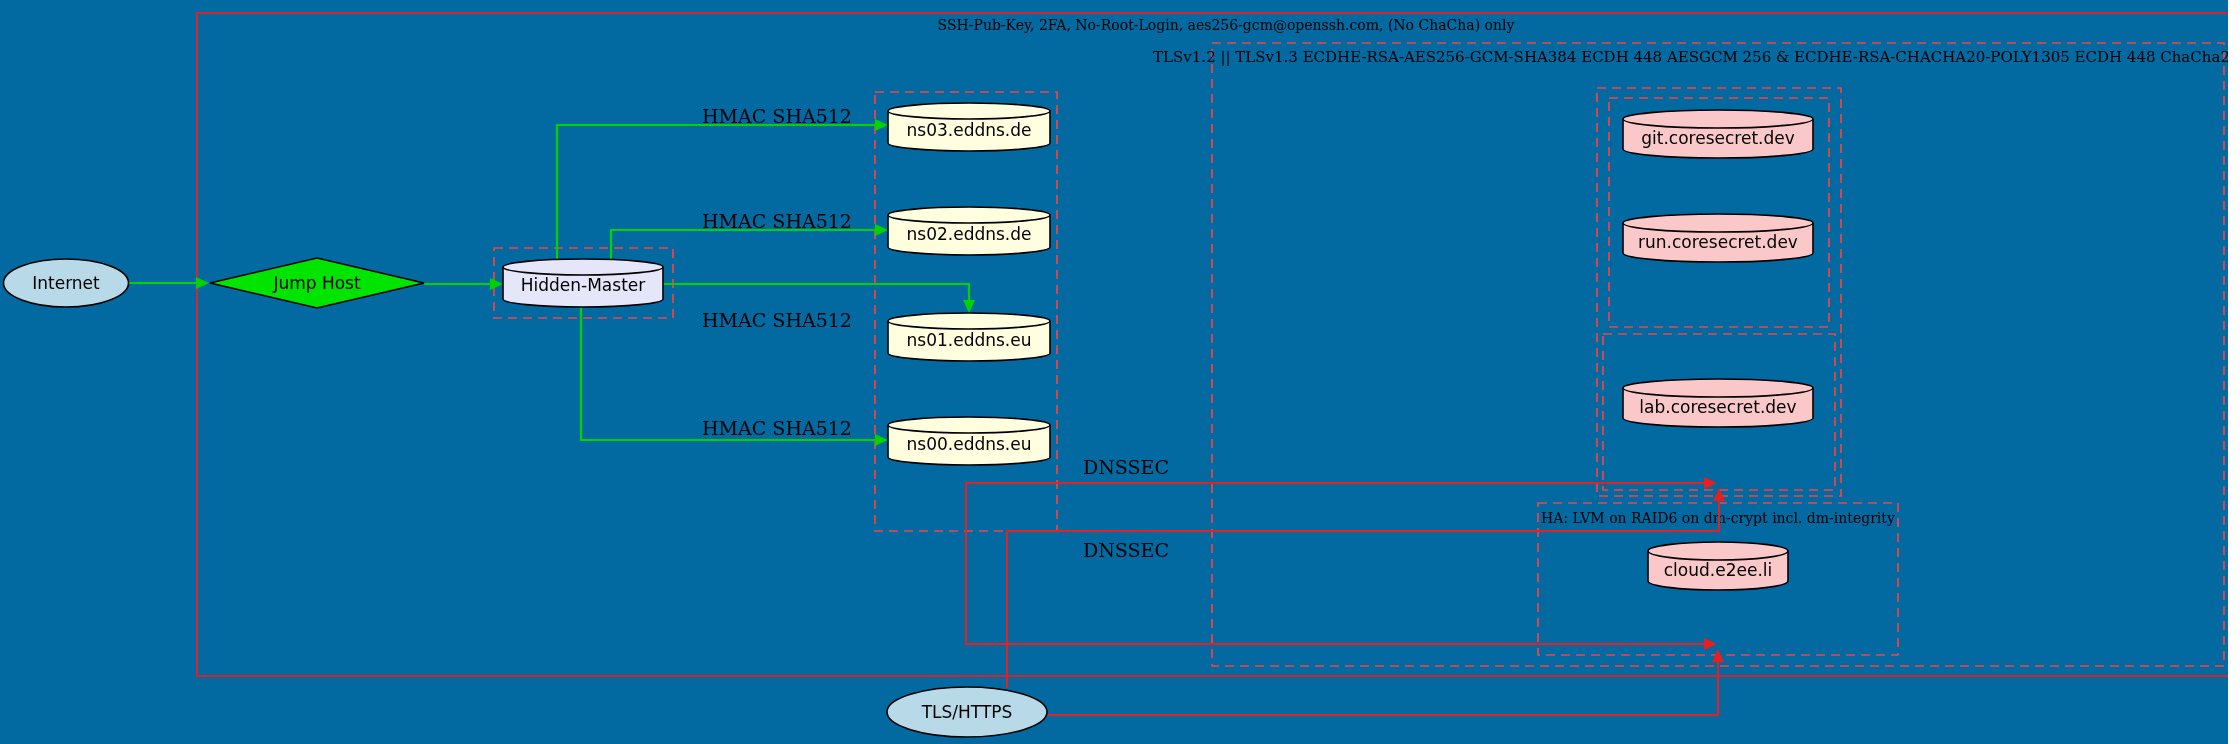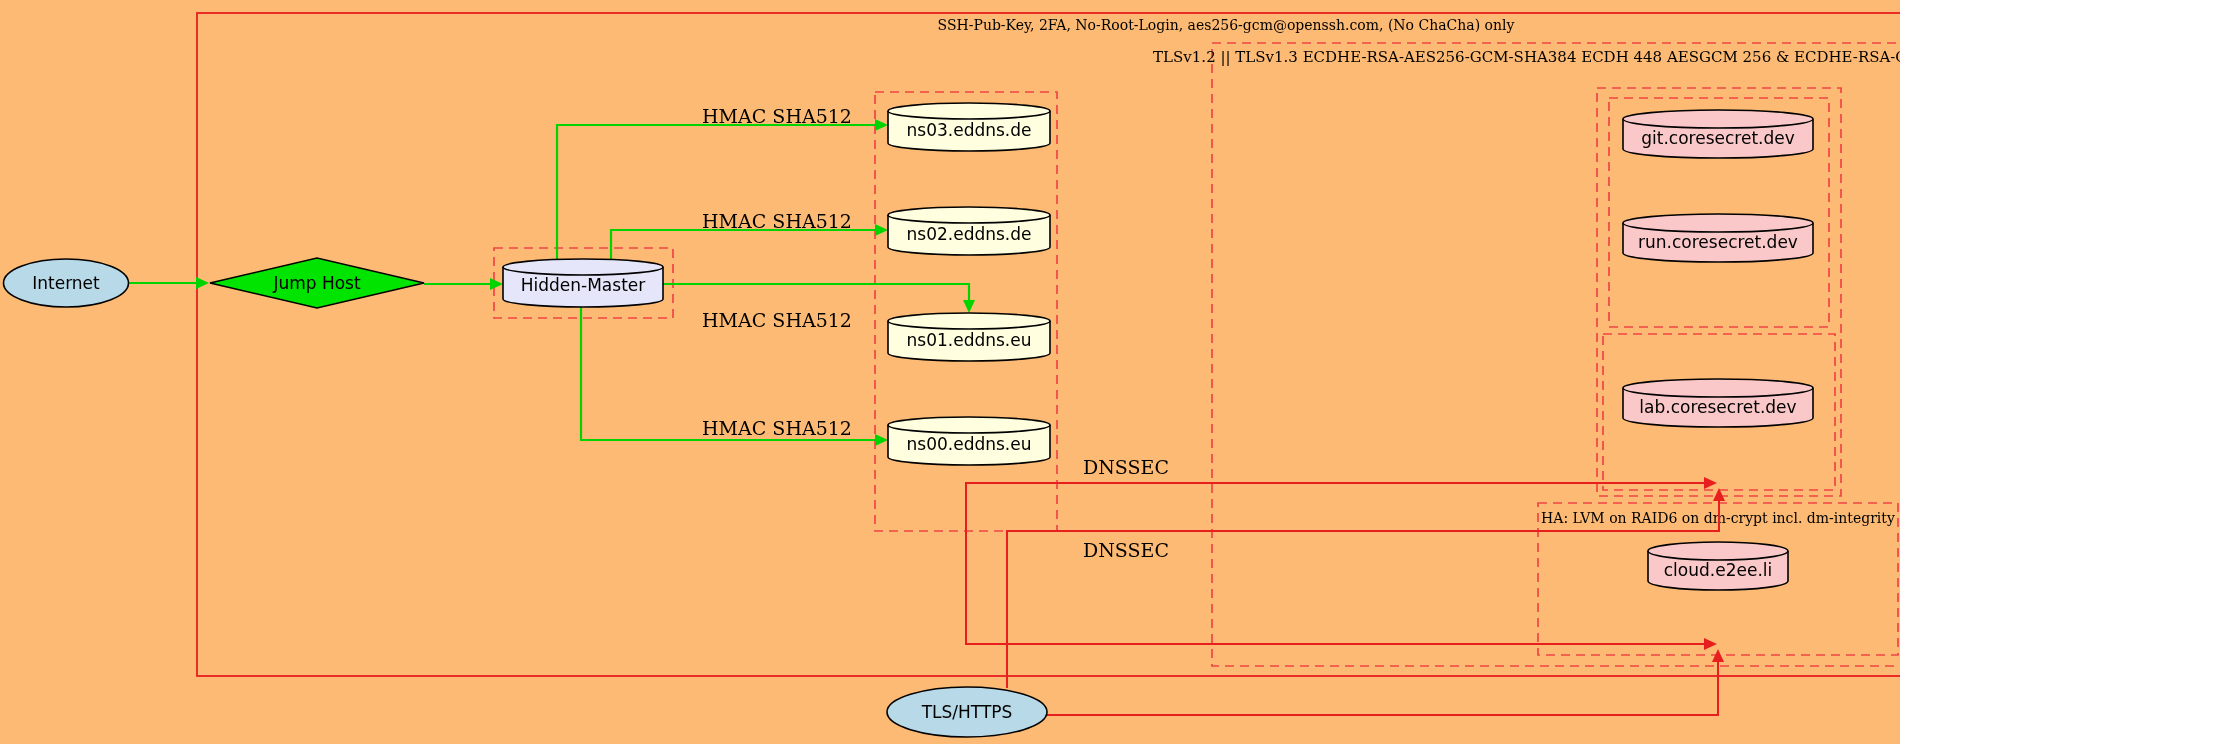--- a/index.html
+++ b/index.html
@@ -3,7 +3,7 @@
 <meta charset="utf-8">
 <style>
   html,body{margin:0;padding:0;background:#ffffff;}
-  .stage{position:relative;width:1900px;height:744px;background:#fdba74;overflow:hidden;text-decoration:underline;}
+  .stage{position:relative;width:2228px;height:744px;background:#0369a1;overflow:hidden;text-decoration:underline;}
   svg{display:block;}
   text{font-family:"DejaVu Sans",sans-serif;fill:#000000;}
   .edge-label{font-family:"DejaVu Serif",serif;font-size:19px;}

